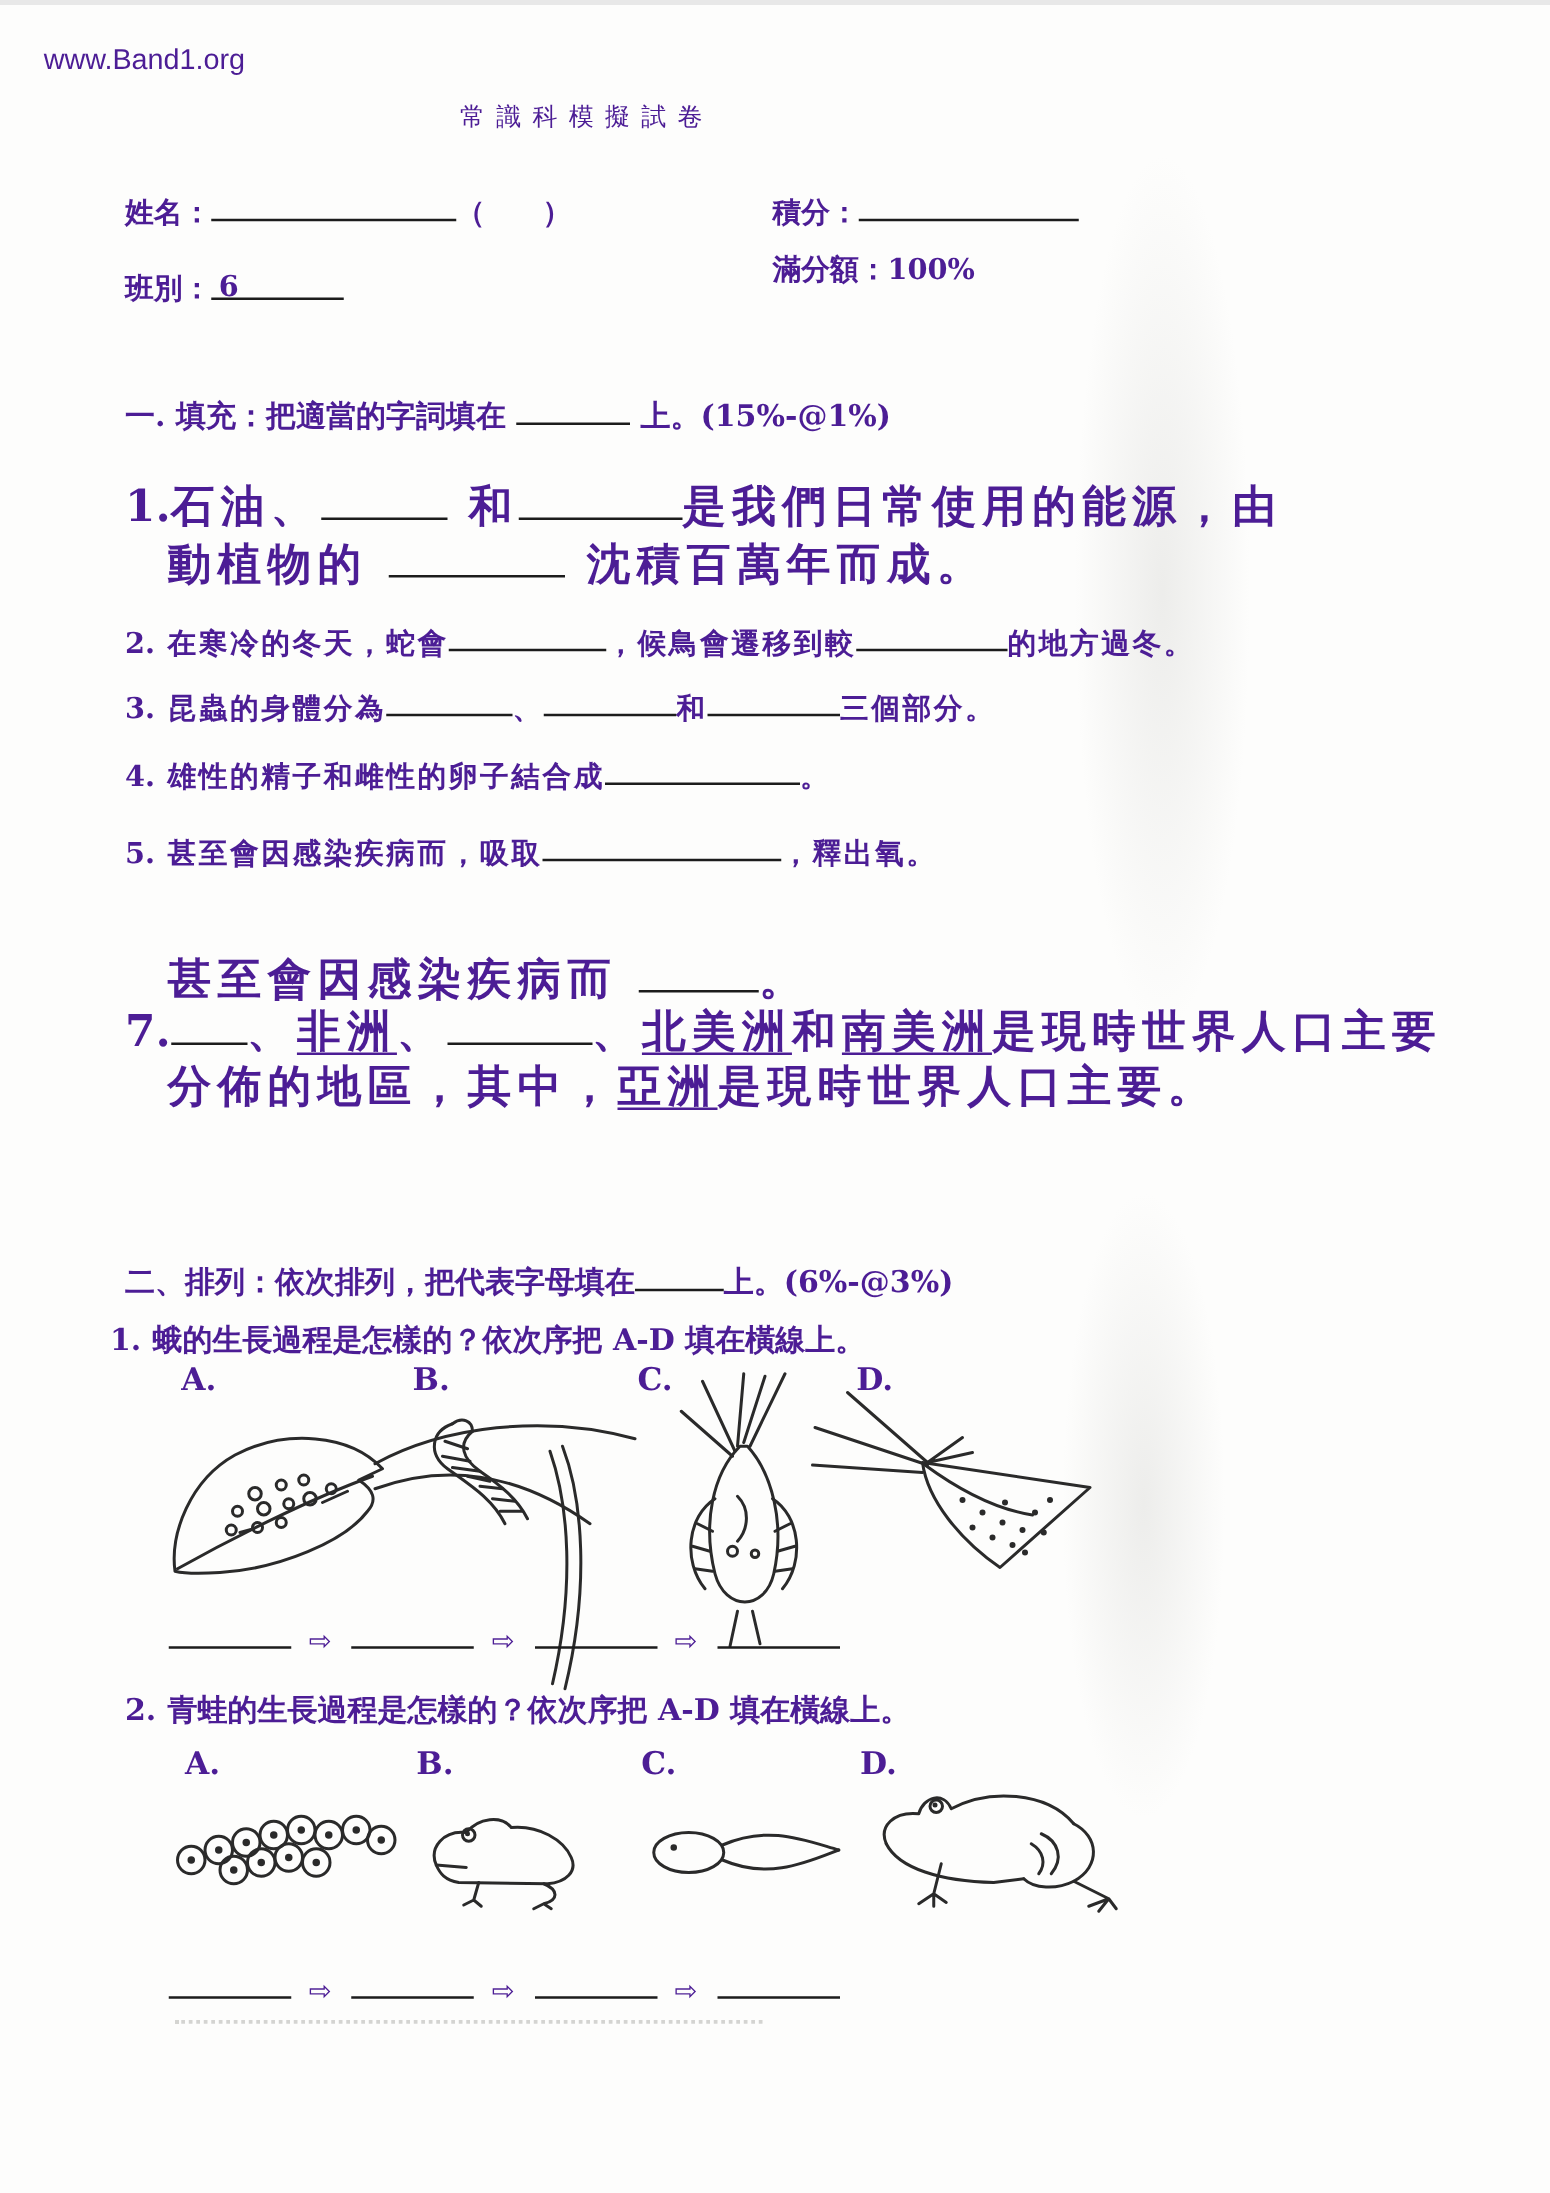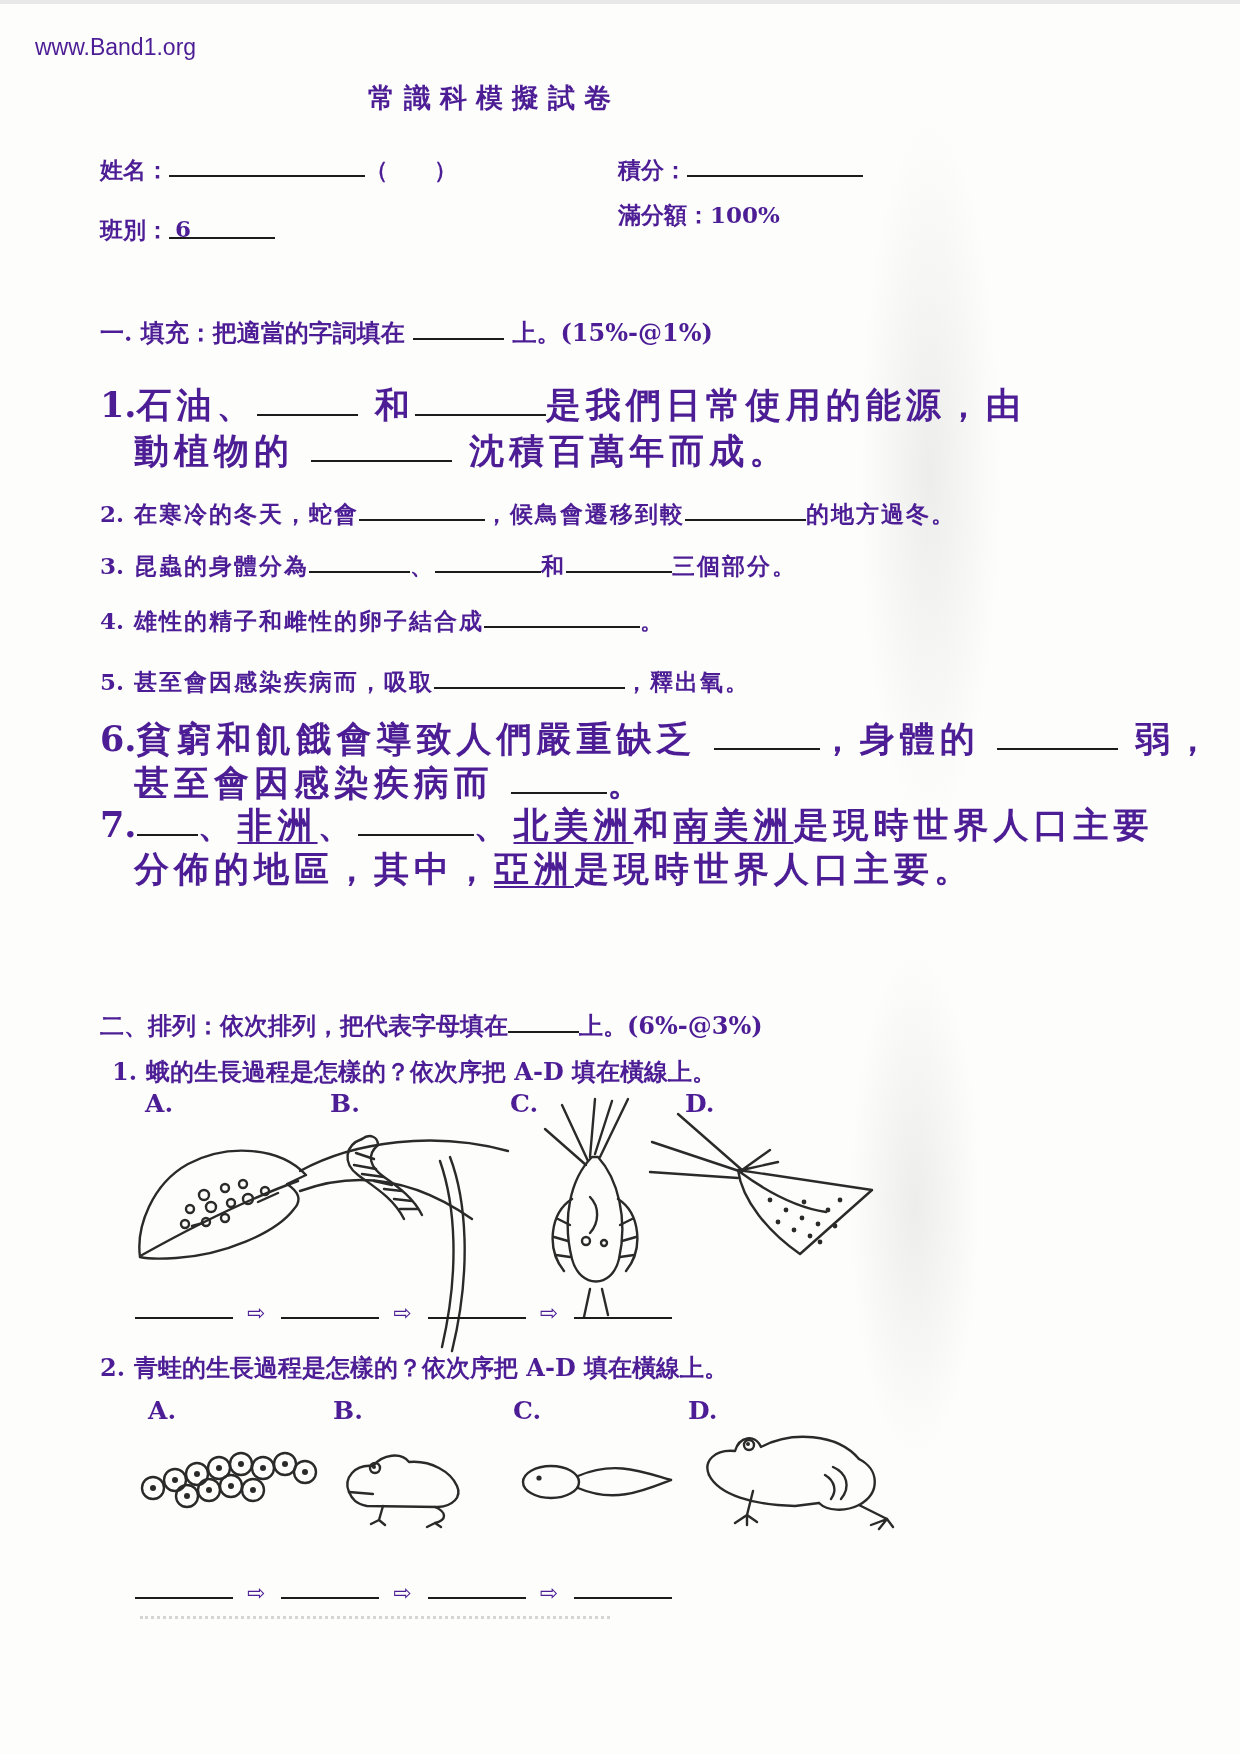--- a/index.html
+++ b/index.html
@@ -12,7 +12,7 @@
   .blank{display:inline-block;border-bottom:2px solid #1c1c1c;height:0.95em;
          vertical-align:baseline;transform:translateY(-1px);font-weight:600;padding-left:6px;}
   .arrow{font-family:"DejaVu Sans",sans-serif;font-weight:400;padding:0 14px;font-size:0.95em;}
-  .title{font-size:27px;font-weight:700;letter-spacing:9px;}
+  .title{font-size:20px;font-weight:400;letter-spacing:9px;}
   .hline{font-size:23px;}
   .sec-head{font-size:24px;}
   .q-norm{font-size:23px;letter-spacing:2px;}

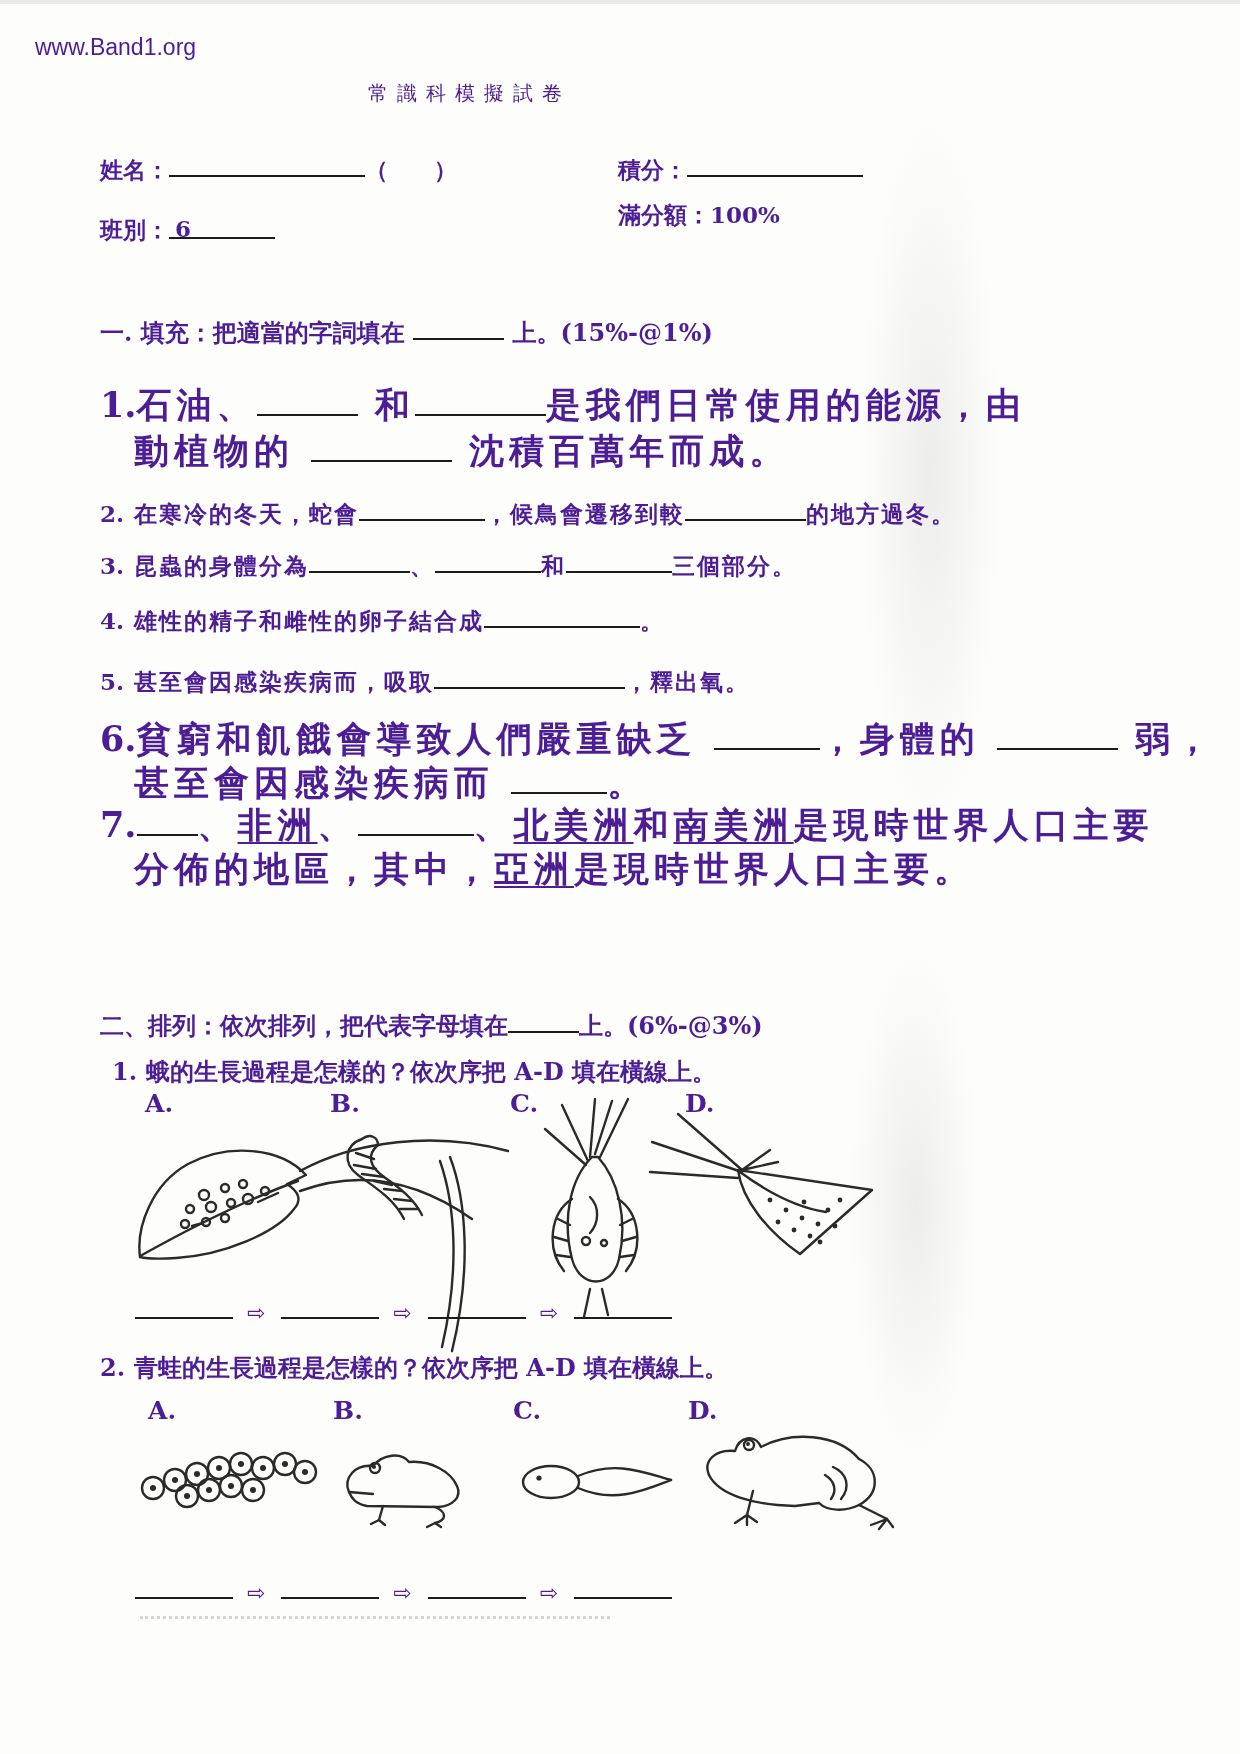--- a/index.html
+++ b/index.html
@@ -64,9 +64,6 @@
     <span class="qnum">5.</span><span><span class="seg">甚至會因感染疾病而，吸取</span><span class="blank" style="width: 185px;"></span><span class="seg">，釋出氧。</span></span>
   </div>
 
-  <div class="abs q-big" style="left:100px;top:712px;">
-    <span class="qnum">6.</span><span><span class="seg">貧窮和飢餓會導致人們嚴重缺乏 </span><span class="blank" style="width: 100px;"></span><span class="seg">，身體的 </span><span class="blank" style="width: 115px;"></span><span class="seg"> 弱，</span></span>
-  </div>
   <div class="abs q-big" style="left:134px;top:756px;"><span class="seg">甚至會因感染疾病而 </span><span class="blank" style="width: 90px;"></span><span class="seg">。</span></div>
 
   <div class="abs q-big" style="left:100px;top:798px;">

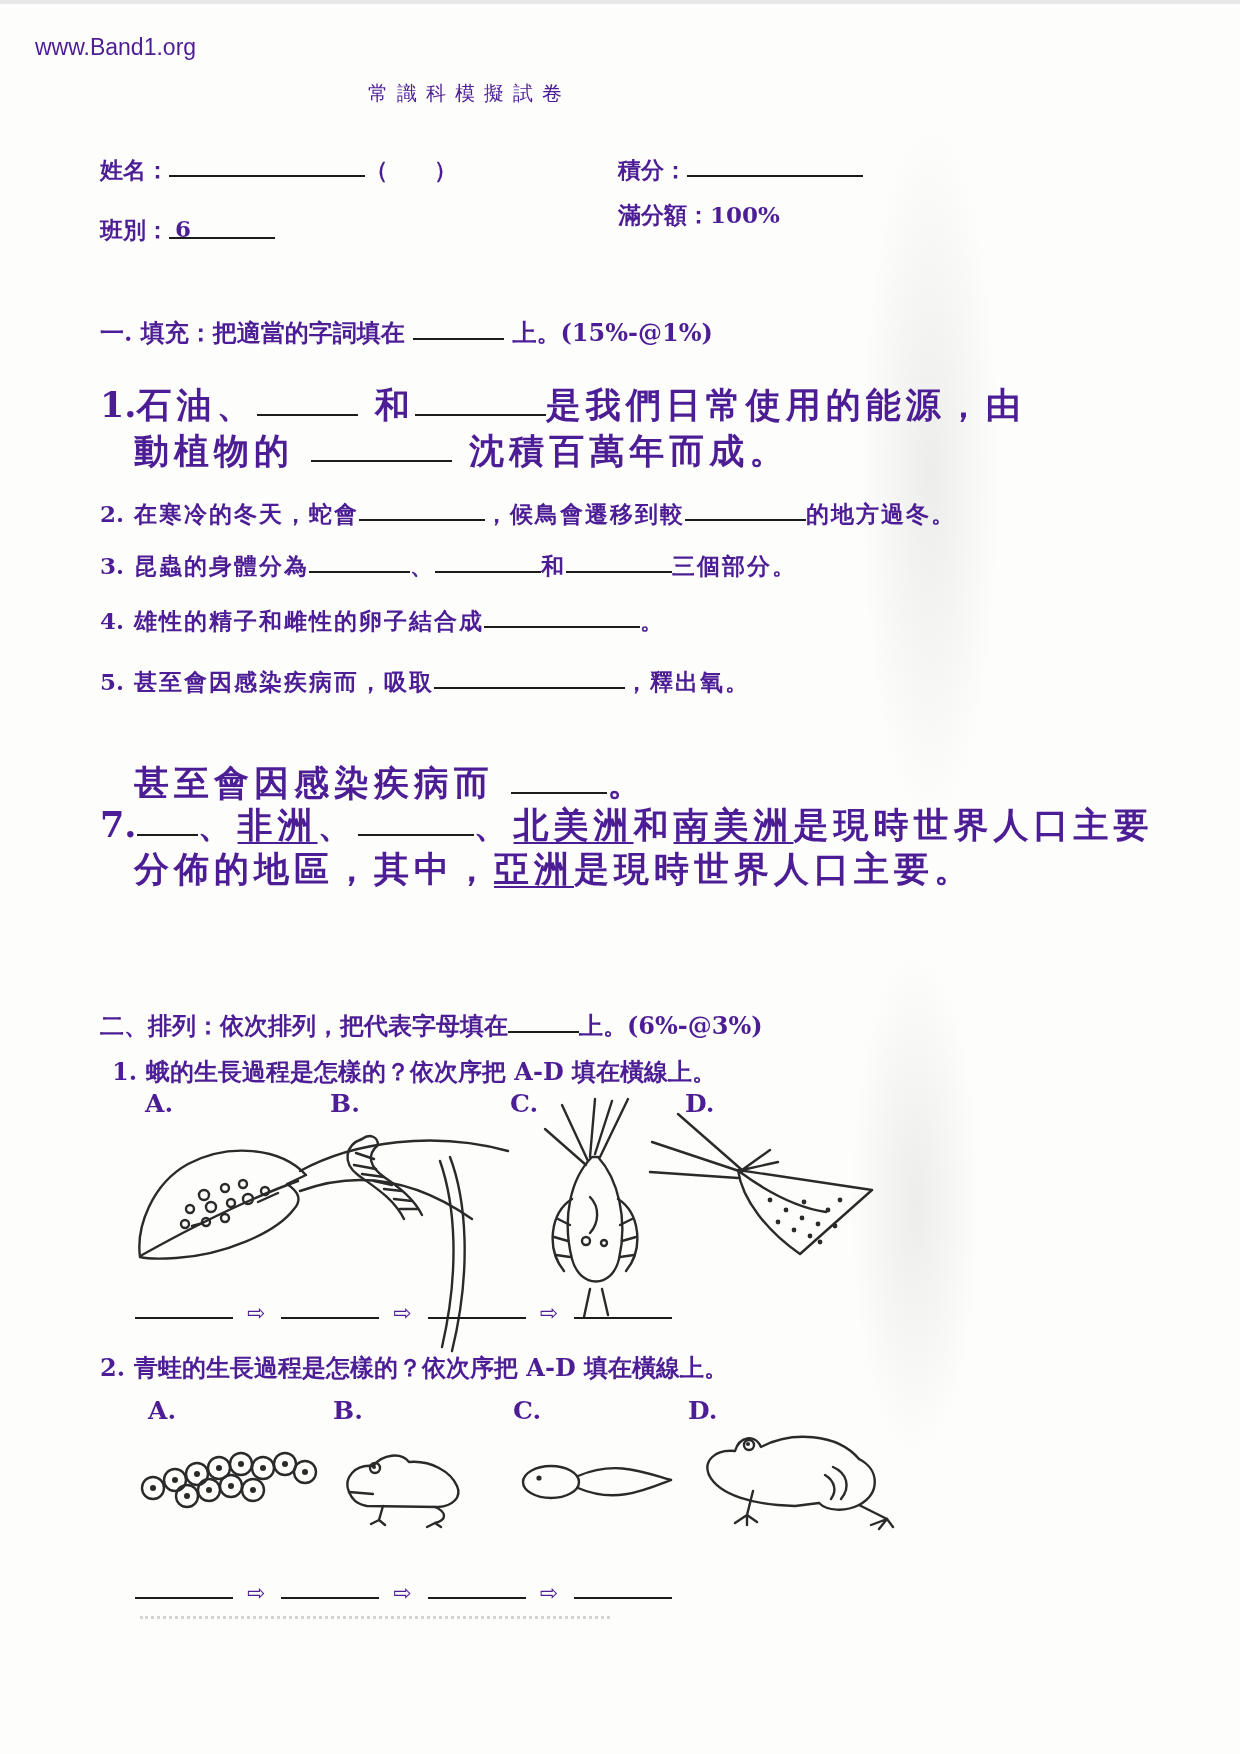--- a/index.html
+++ b/index.html
@@ -73,7 +73,7 @@
 
   <div class="abs sec-head seg" style="left:100px;top:1005px;"><span class="seg">二、排列：依次排列，把代表字母填在</span><span class="blank" style="width: 65px;"></span><span class="seg">上。(6%-@3%)</span></div>
 
-  <div class="abs sec-head" style="left:112px;top:1052px;">
+  <div class="abs sec-head" style="left:88px;top:1052px;">
     <span class="qnum seg">1.</span><span class="seg">蛾的生長過程是怎樣的？依次序把 A-D 填在橫線上。</span>
   </div>
   <span class="abs opt" style="left:145px;top:1085px;">A.</span>

